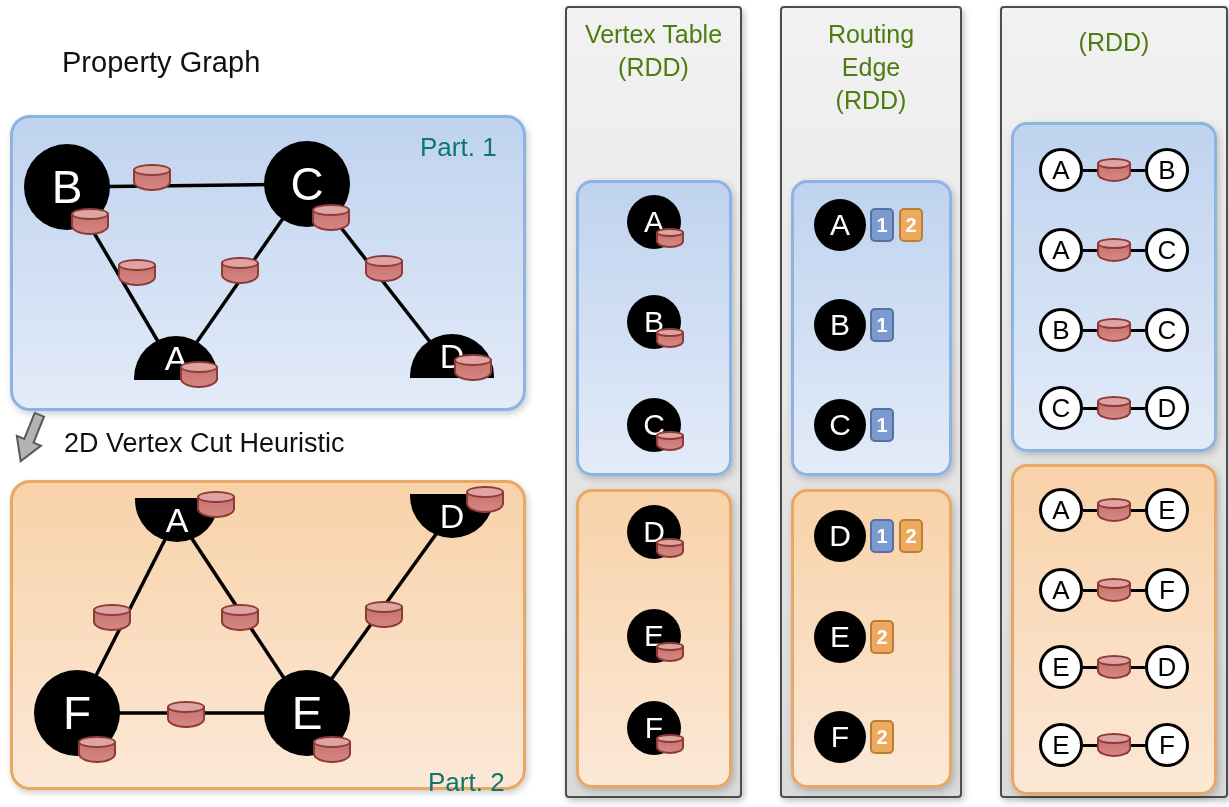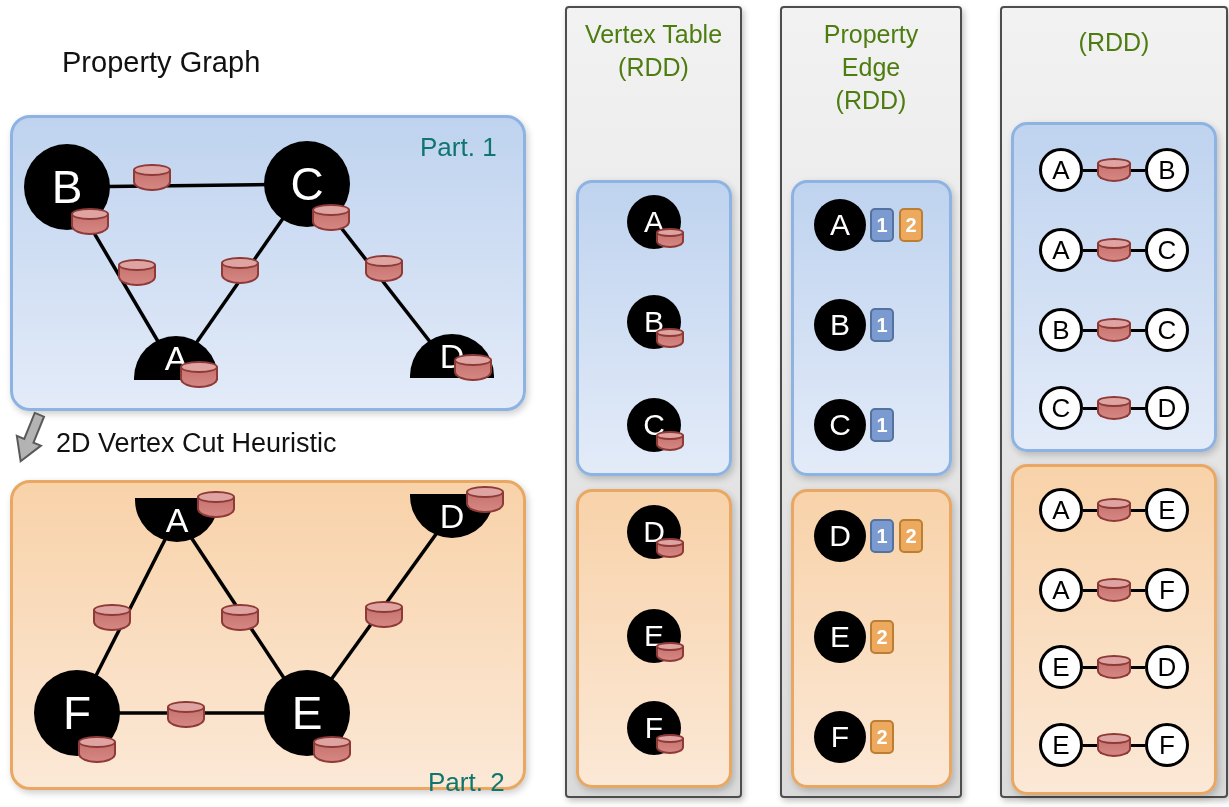--- a/index.html
+++ b/index.html
@@ -214,7 +214,7 @@
 
   <div class="column" style="left:780px; top:6px; width:182px; height:792px;"></div>
   <div class="col-title" style="left:780px; top:18px; width:182px;">
-    <div>Property</div>
+    <div>Routing</div>
     <div>Edge</div>
     <div>(RDD)</div>
   </div>

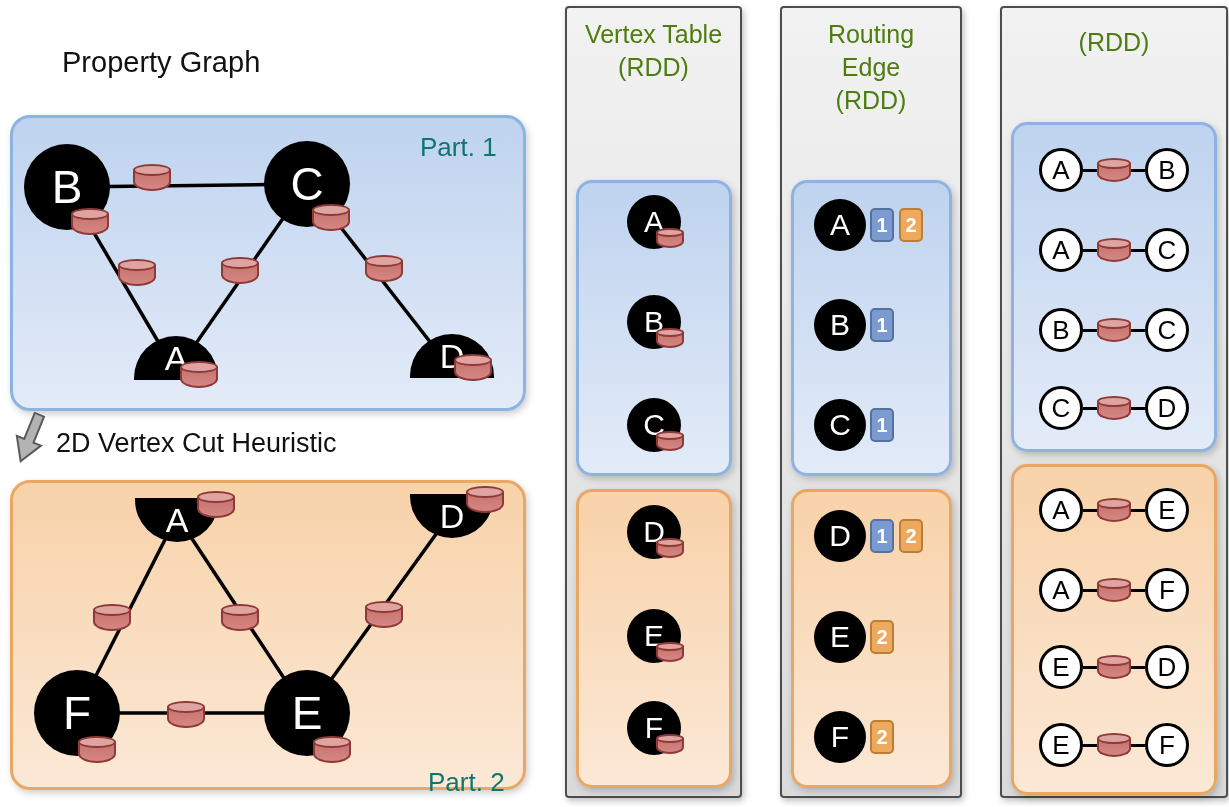--- a/index.html
+++ b/index.html
@@ -170,7 +170,7 @@
       <path d="M17 3 L27 3 L27 31 L35 31 L22 53 L9 31 L17 31 Z" fill="#b3b3b3" stroke="#595959" stroke-width="2"></path>
     </g>
   </svg>
-  <div class="cut-label" style="left:56px; top:428px;">2D Vertex Cut Heuristic</div>
+  <div class="cut-label" style="left:64px; top:428px;">2D Vertex Cut Heuristic</div>
 
   <div class="column" style="left:565px; top:6px; width:177px; height:792px;"></div>
   <div class="col-title" style="left:565px; top:18px; width:177px;">

